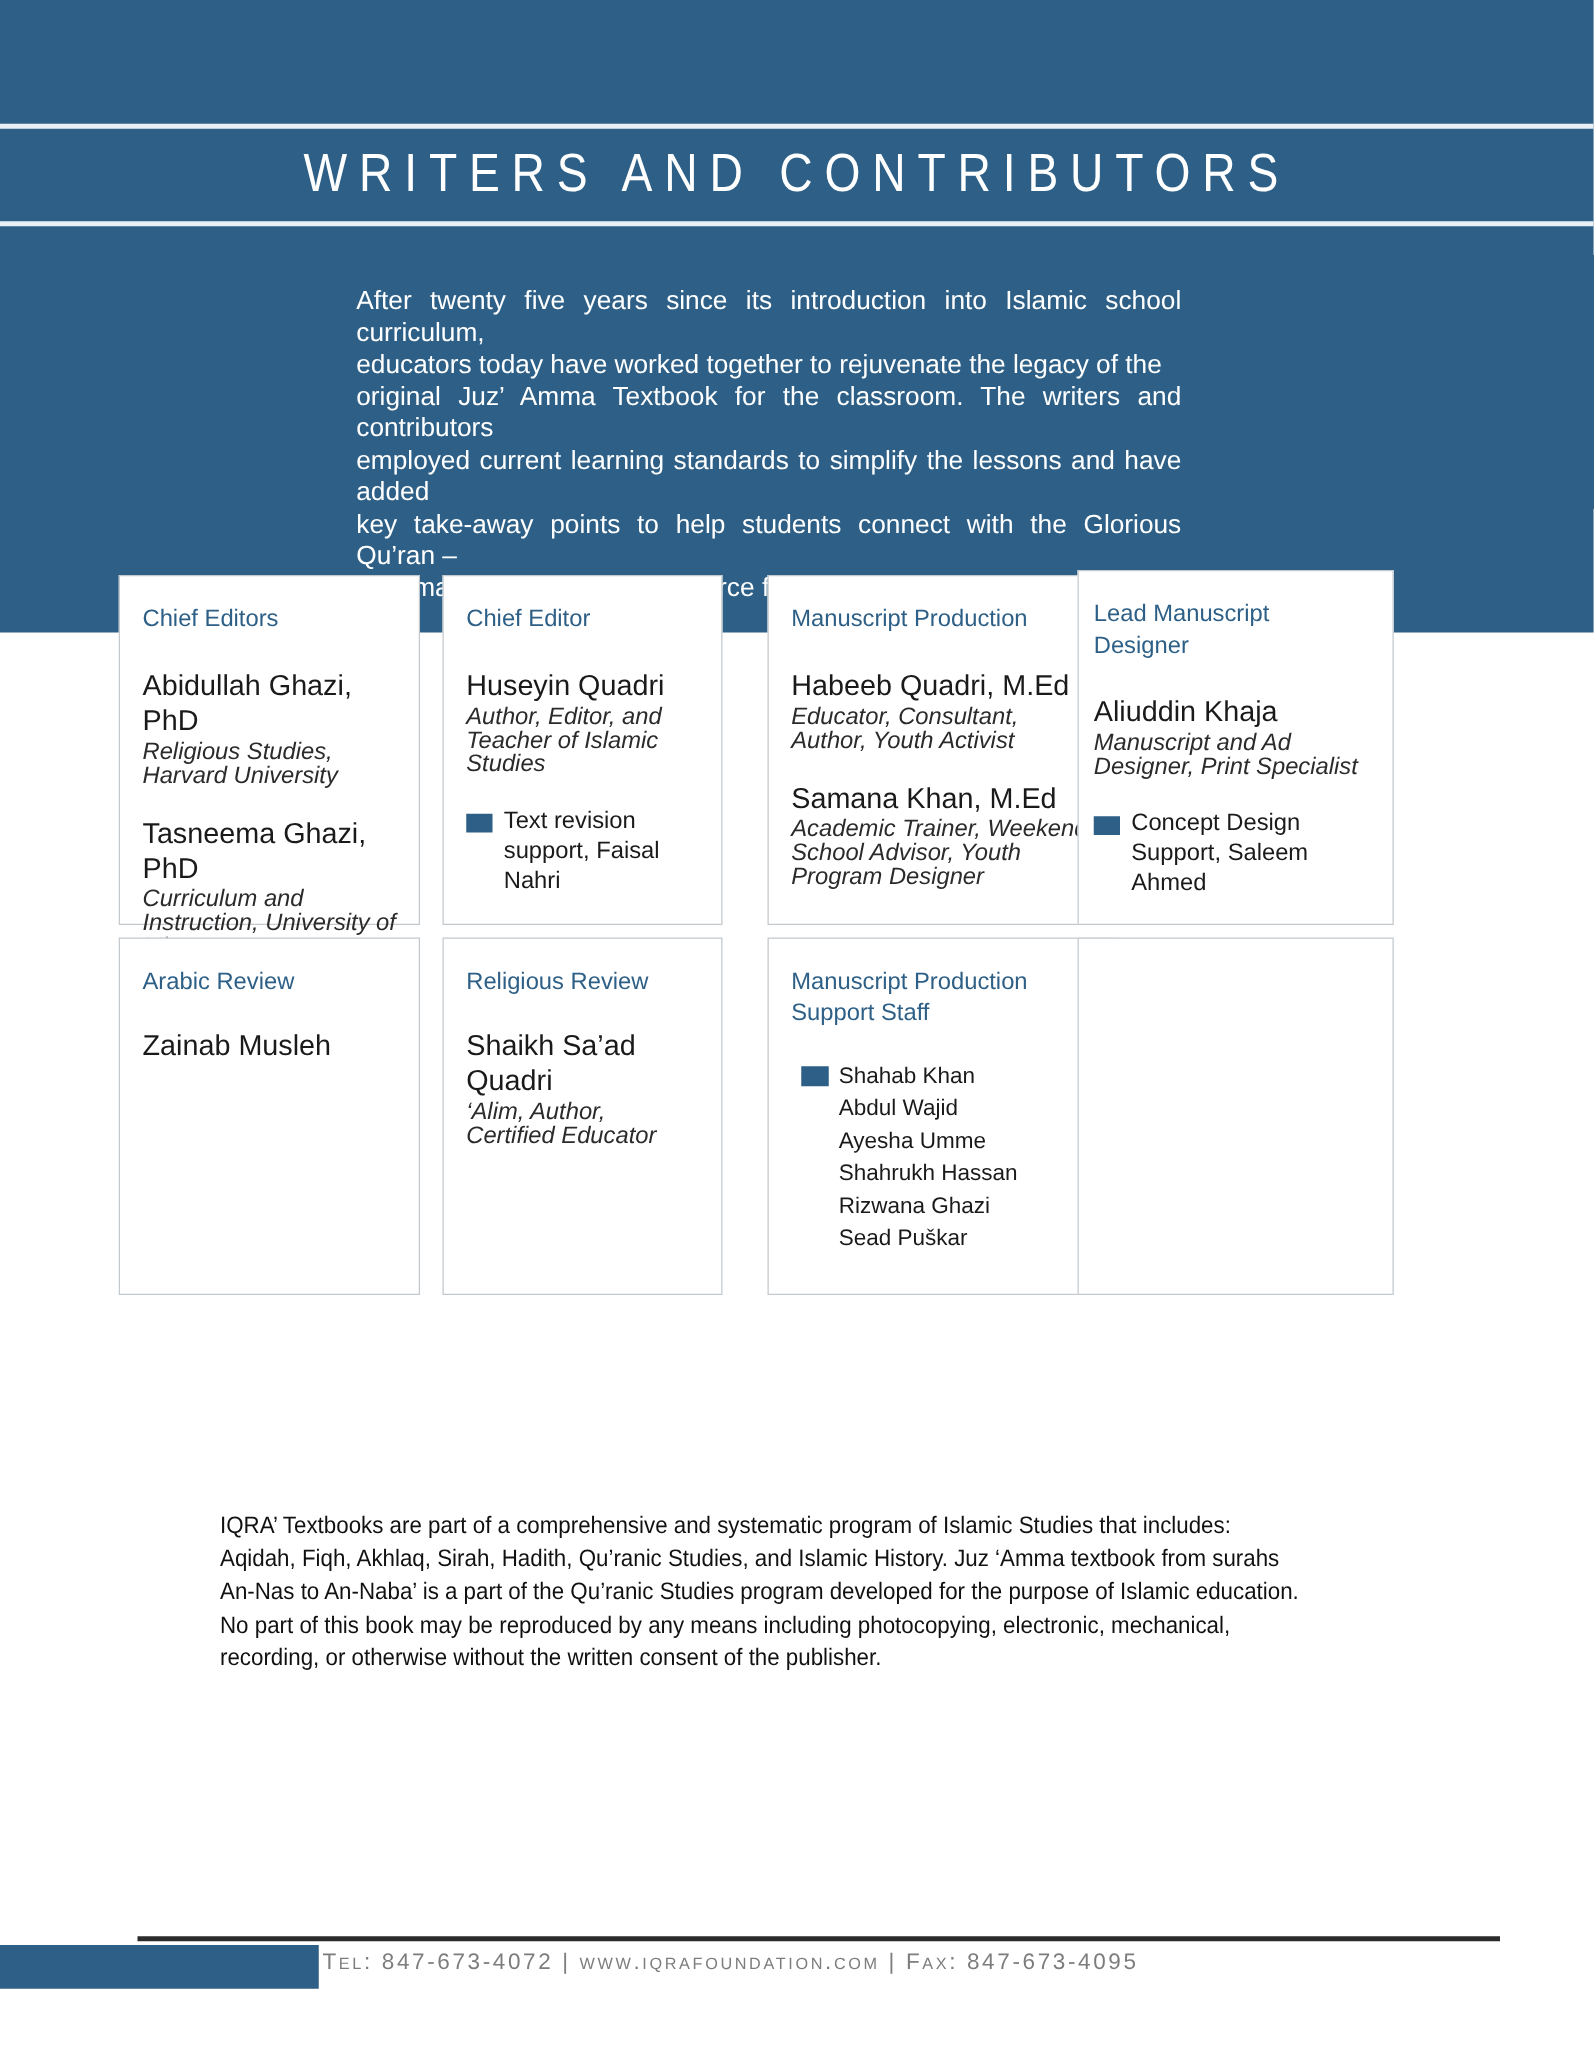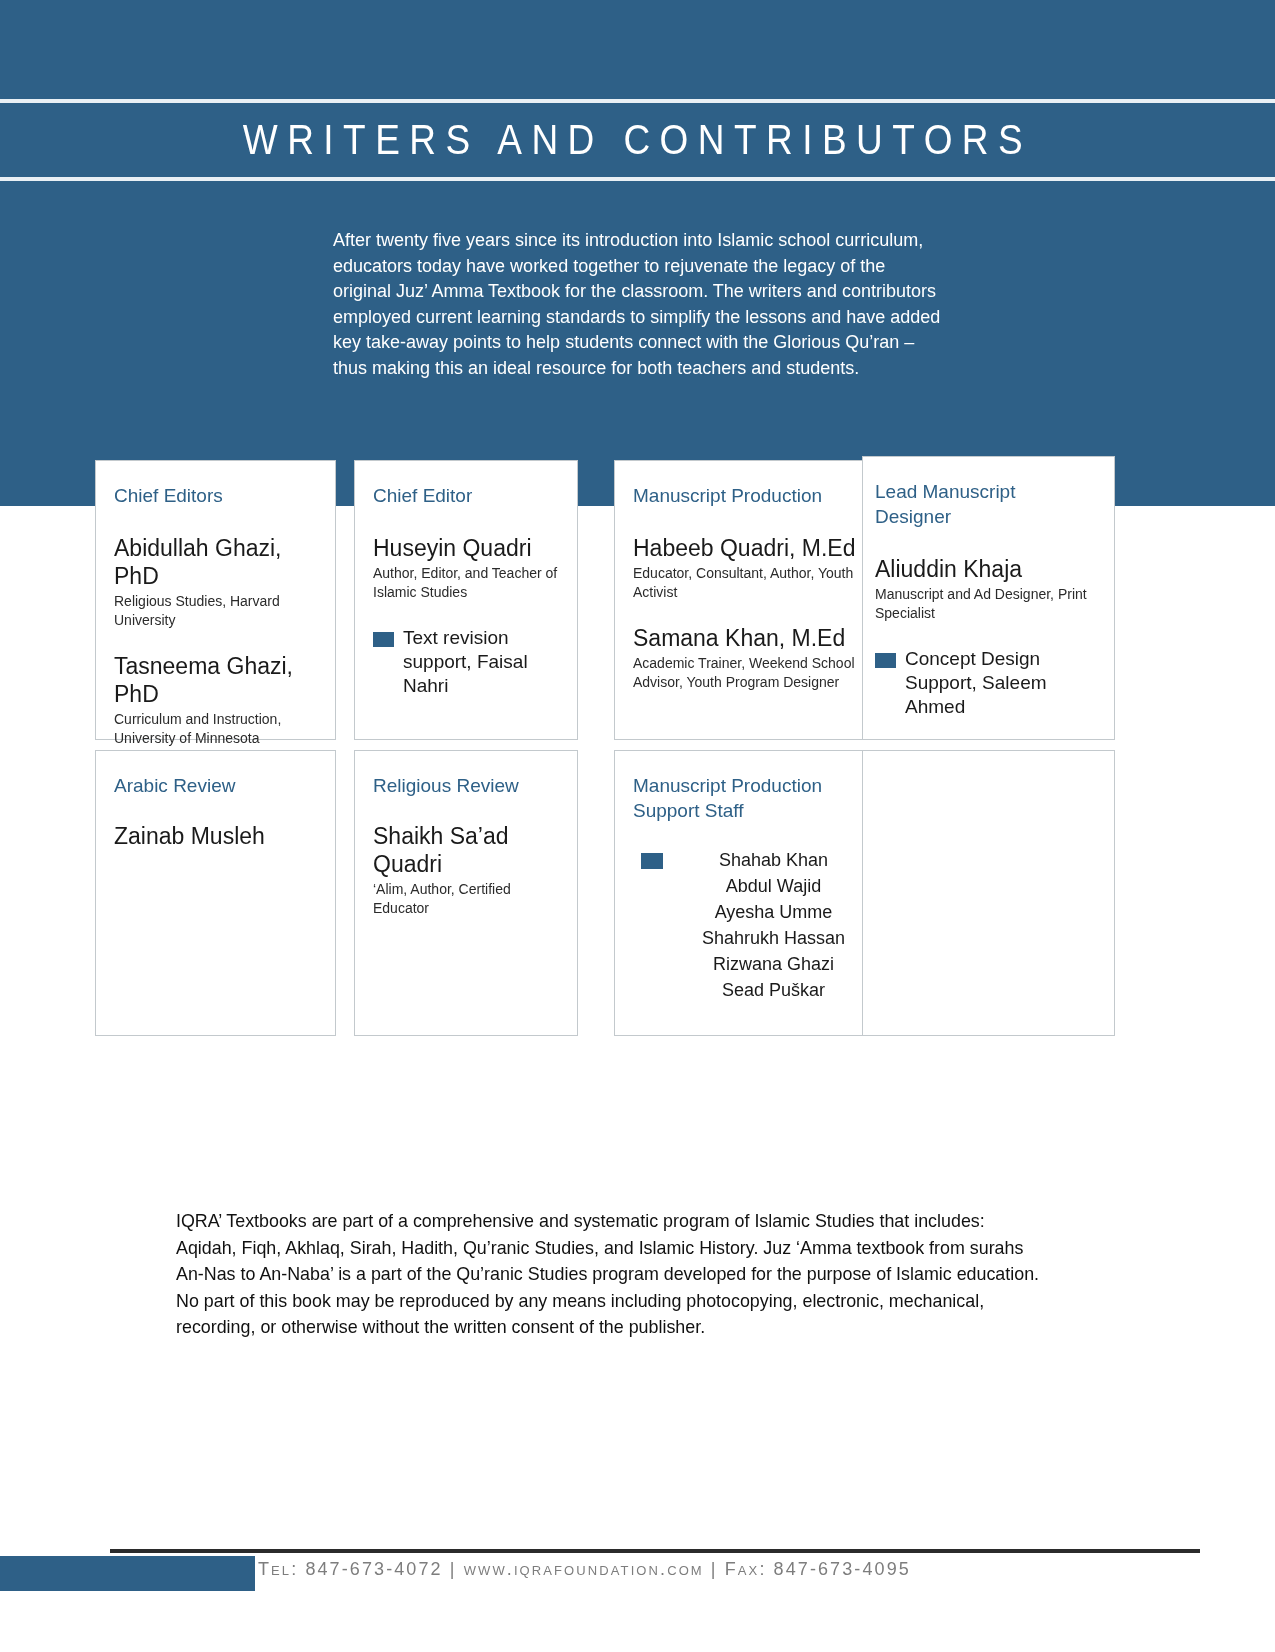--- a/index.html
+++ b/index.html
@@ -56,11 +56,10 @@
     left: 285px; top: 228px;
     width: 660px;
     color: #ffffff;
-    font-size: 18px;
+    font-size: 21px;
     line-height: 25.5px;
     text-align: justify;
     text-justify: inter-word;
-    margin-left: 48px;
   }
   .intro > span { display: block; }
 

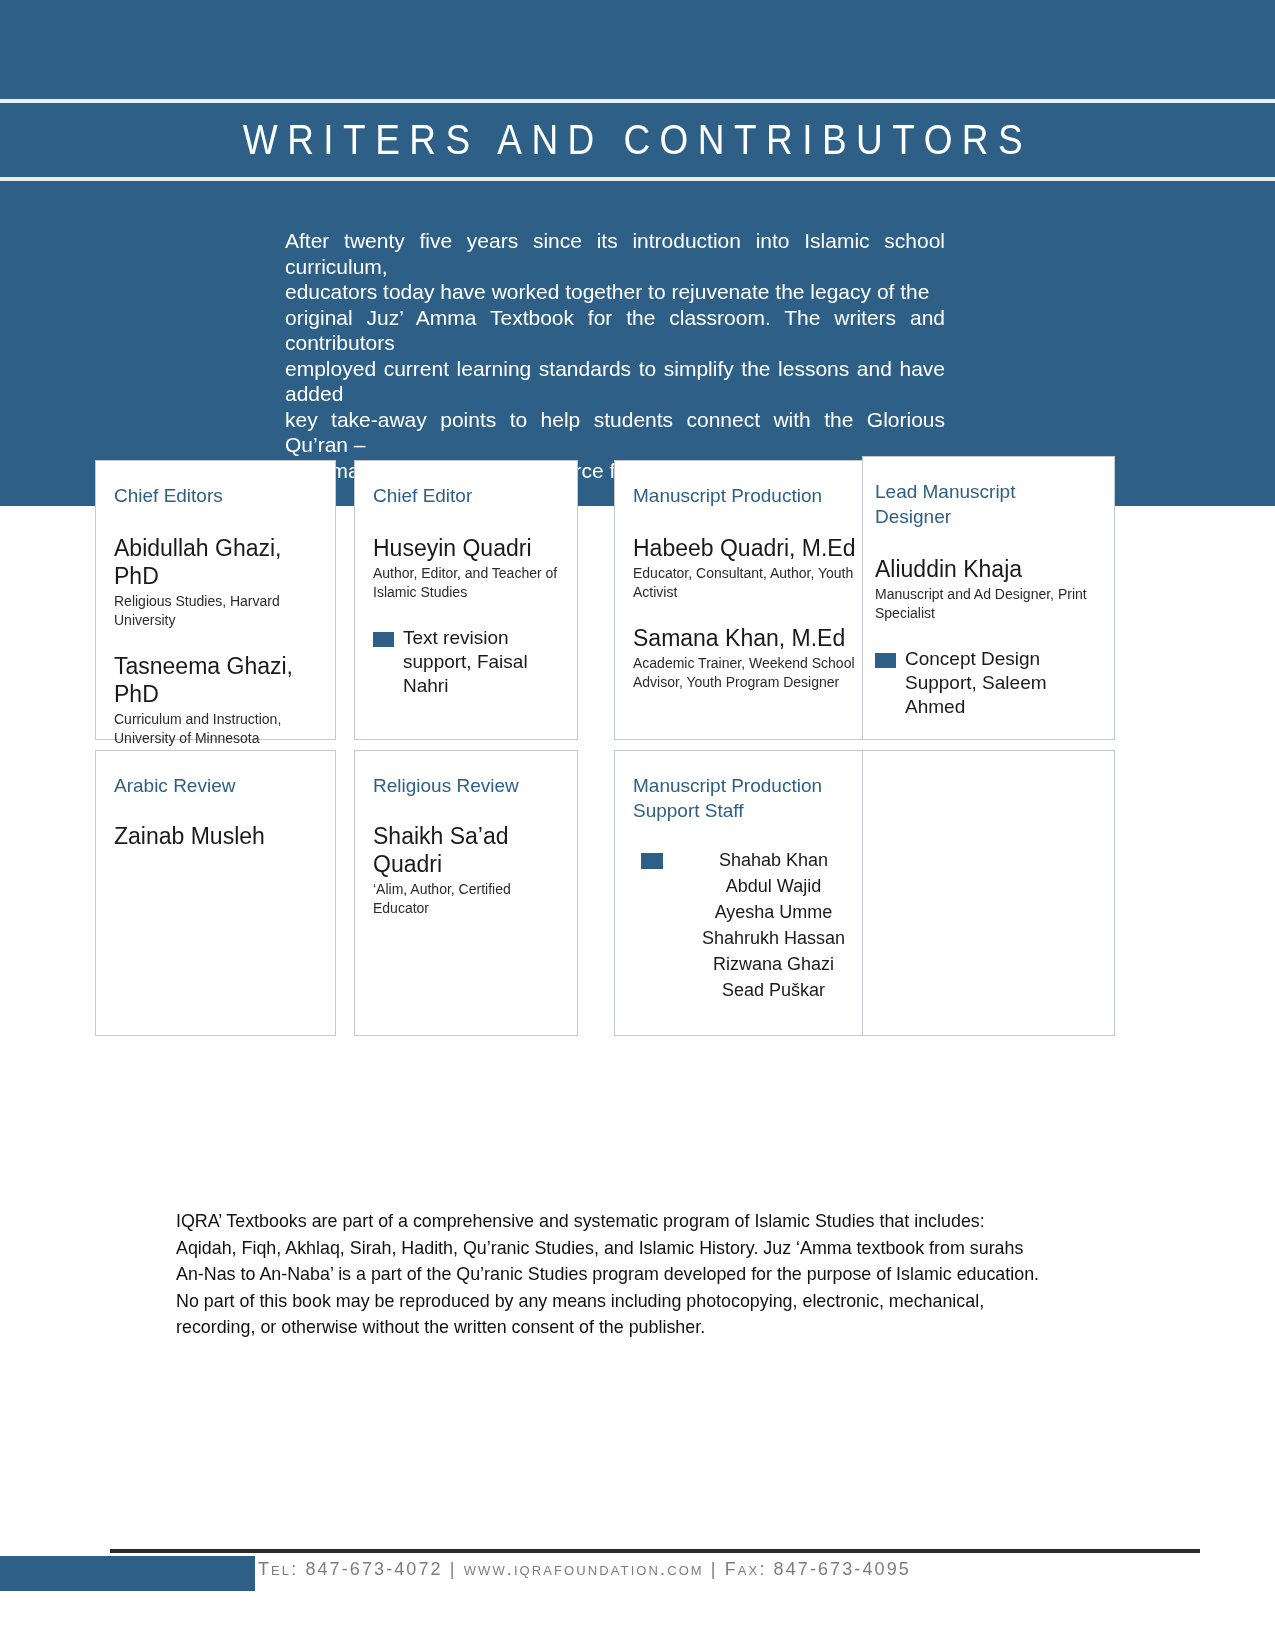--- a/index.html
+++ b/index.html
@@ -106,9 +106,10 @@
   }
   .person-role {
     color: #2b2b2b;
-    font-size: 14px;
+    font-size: 19px;
     line-height: 19px;
     margin: 0;
+    font-style: italic;
   }
 
   

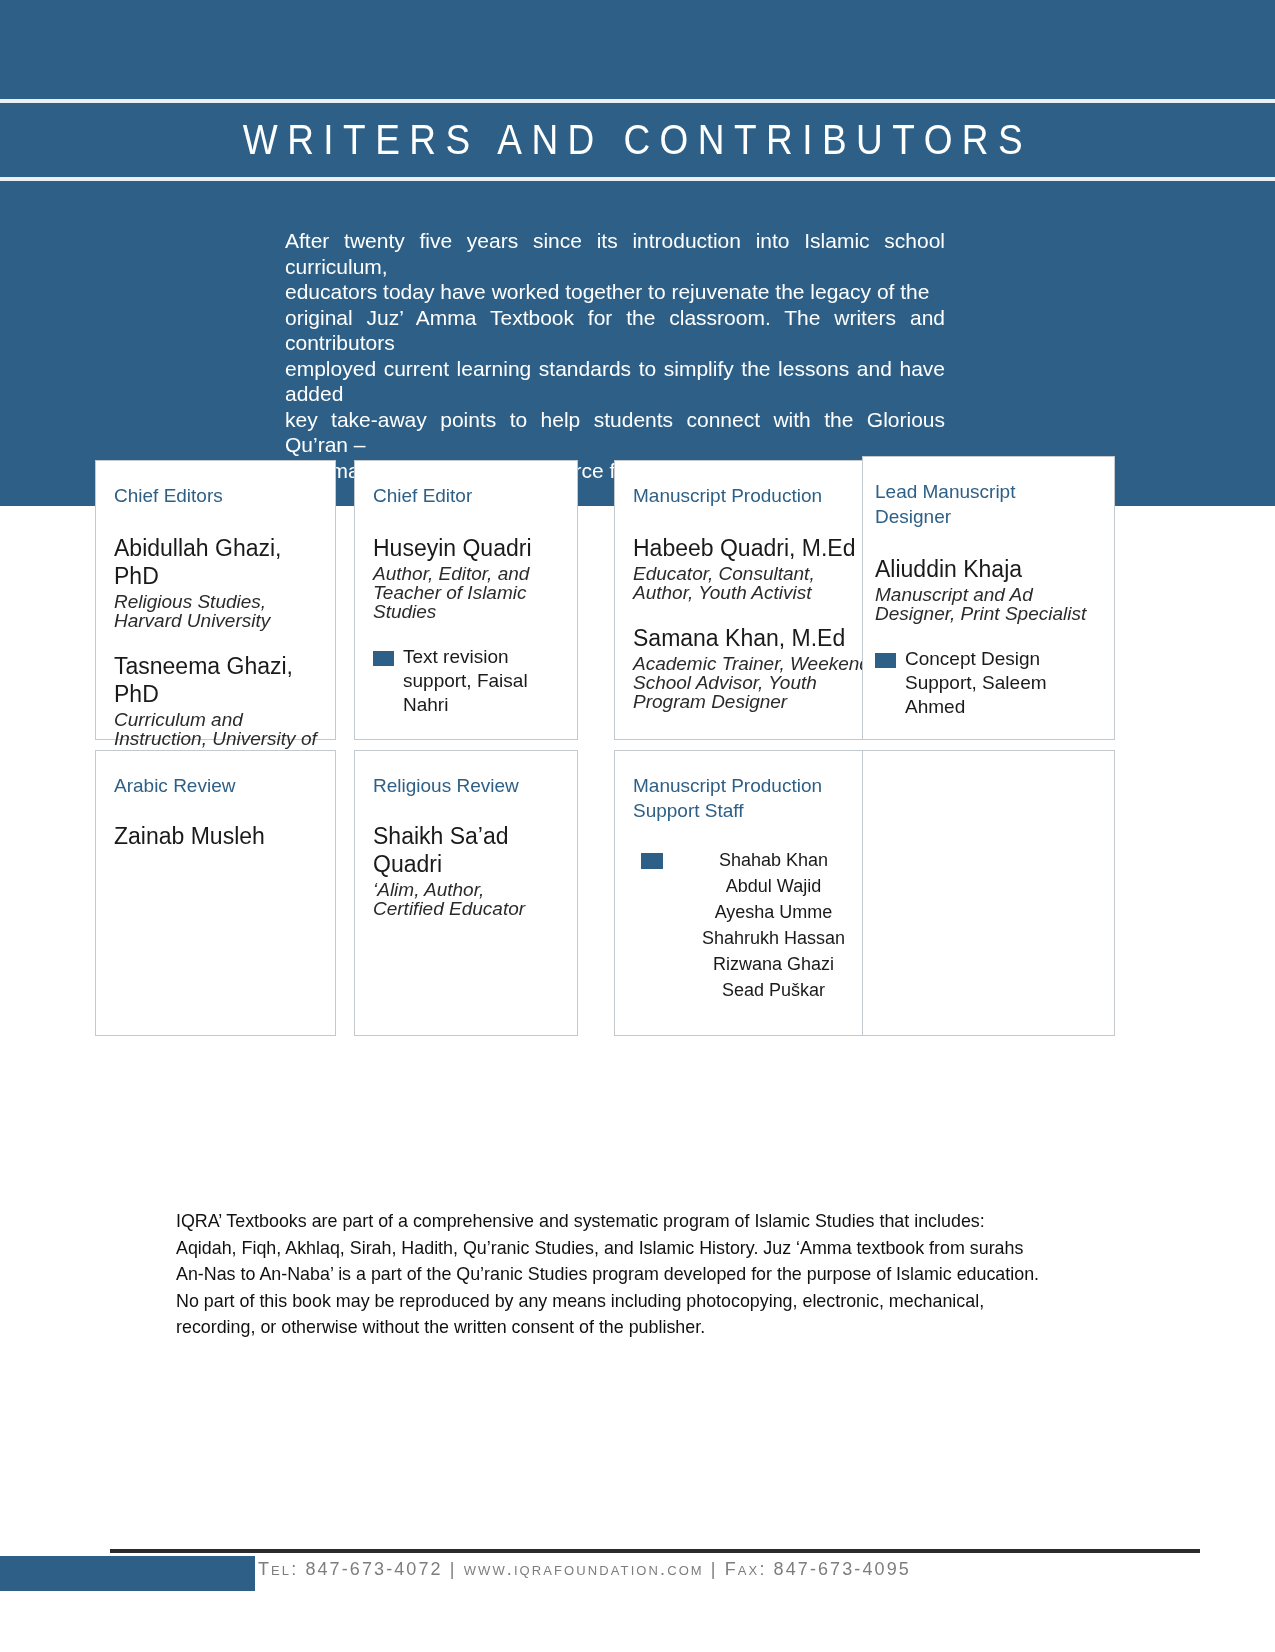--- a/index.html
+++ b/index.html
@@ -135,7 +135,6 @@
     position: relative;
     padding-left: 38px;
     margin-top: 24px;
-    text-align: center;
   }
   .staff .sq {
     position: absolute;

